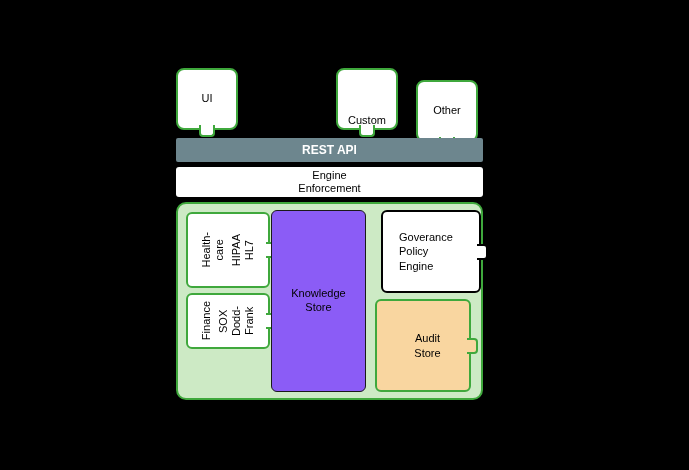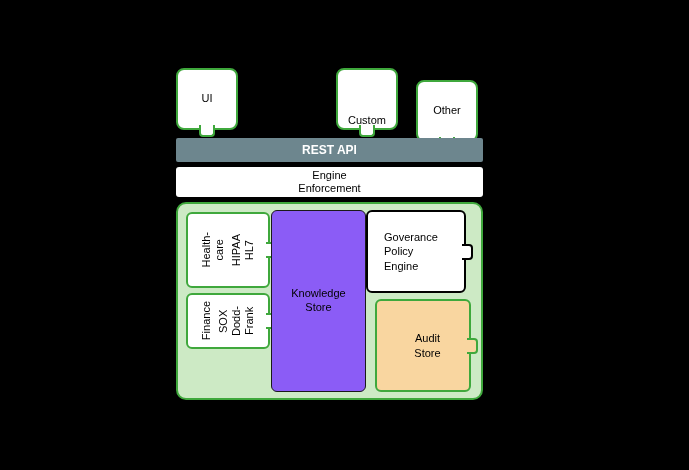--- a/index.html
+++ b/index.html
@@ -147,7 +147,7 @@
 
   .gov-box {
     position: absolute;
-    left: 188px;
+    left: 203px;
     top: 6px;
     width: 100px;
     height: 83px;

